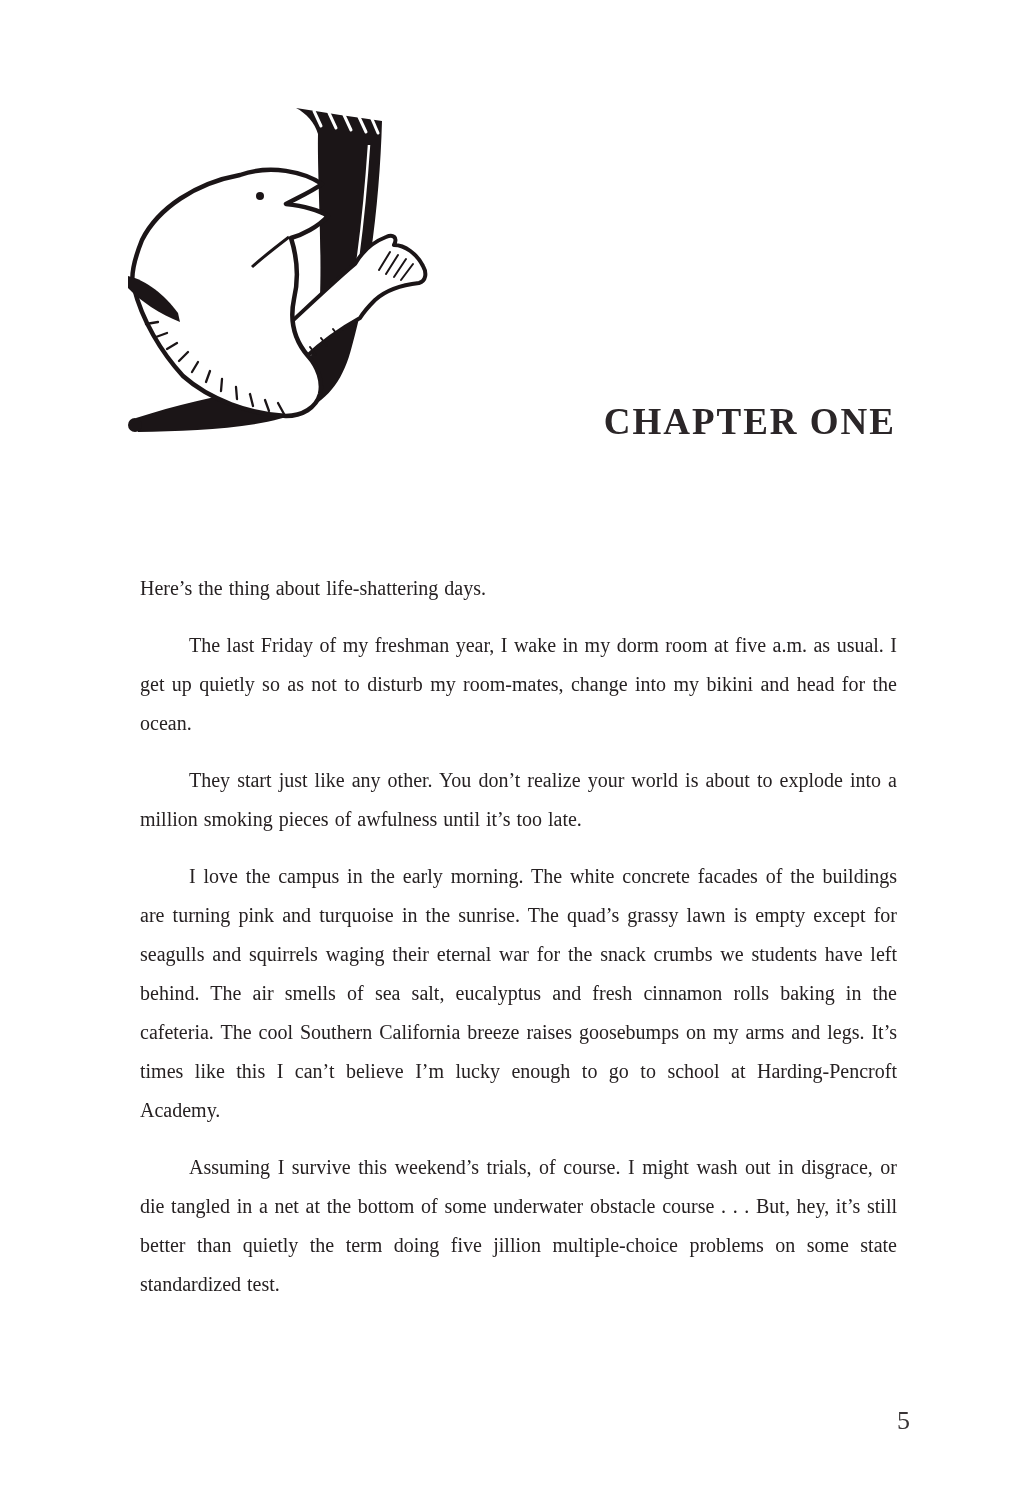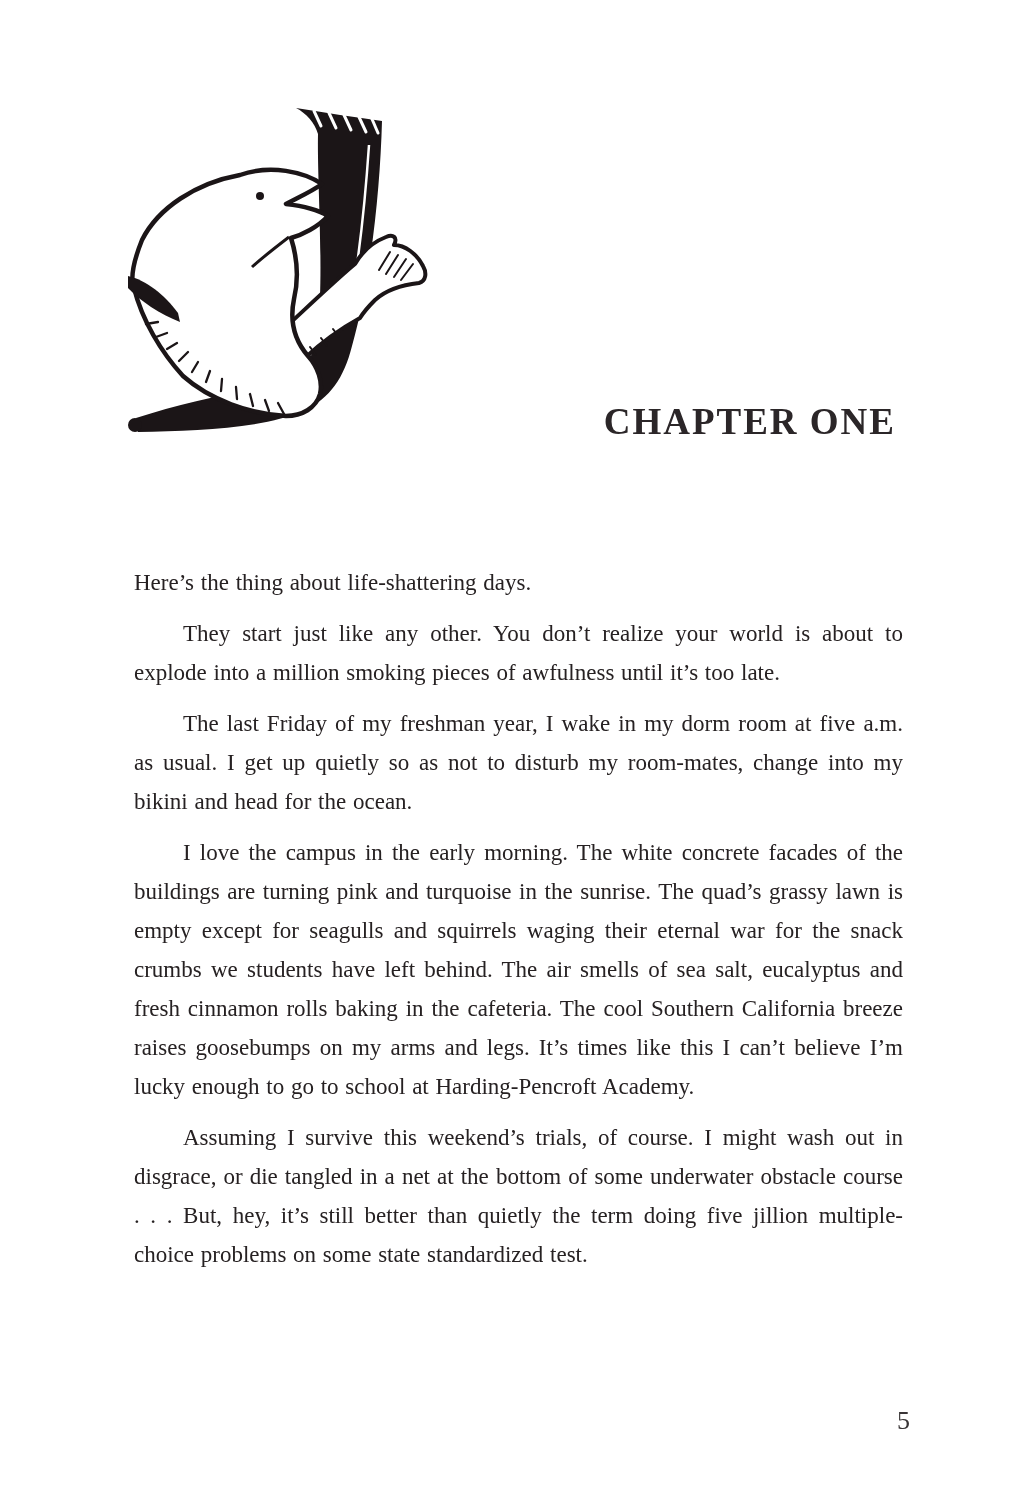--- a/index.html
+++ b/index.html
@@ -39,8 +39,8 @@
     width:793px;
   }
   .text-block p{
-    margin:12px;
-    font-size:23px;
+    margin:18px;
+    font-size:20px;
     line-height:39px;
     text-align:justify;
     color:var(--ink);

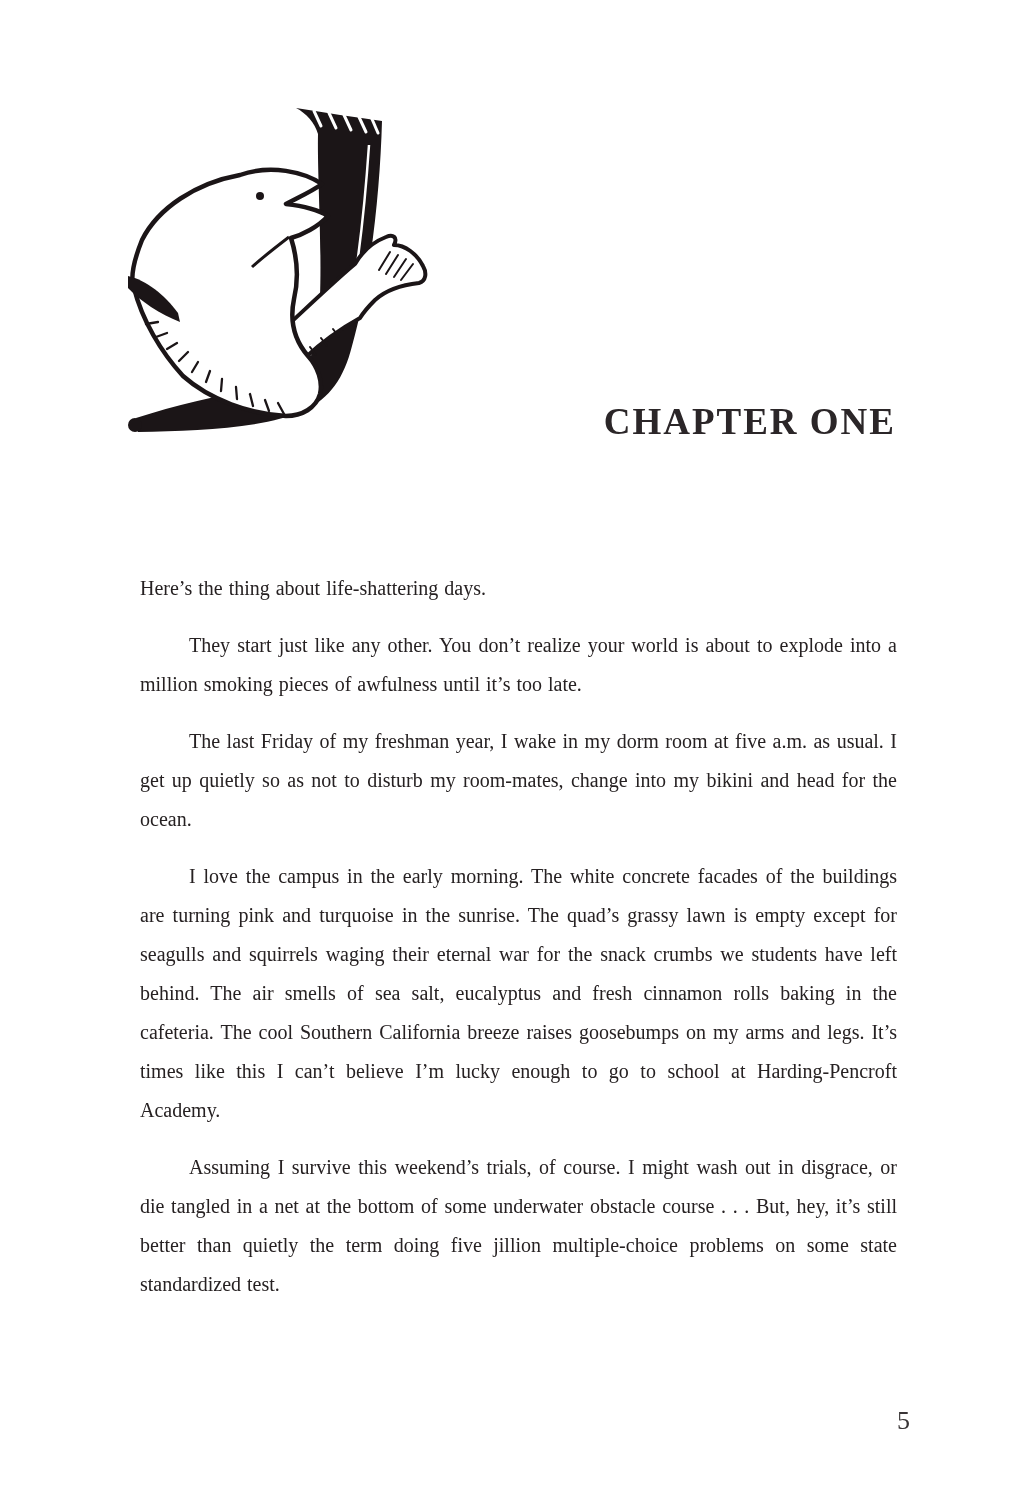--- a/index.html
+++ b/index.html
@@ -146,8 +146,8 @@
 
   <div class="text-block">
     <p>Here’s the thing about life-shattering days.</p>
+    <p class="ind">The last Friday of my freshman year, I wake in my dorm room at five a.m. as usual. I get up quietly so as not to disturb my room-mates, change into my bikini and head for the ocean.</p>
     <p class="ind">They start just like any other. You don’t realize your world is about to explode into a million smoking pieces of awfulness until it’s too late.</p>
-    <p class="ind">The last Friday of my freshman year, I wake in my dorm room at five a.m. as usual. I get up quietly so as not to disturb my room-mates, change into my bikini and head for the ocean.</p>
     <p class="ind">I love the campus in the early morning. The white concrete facades of the buildings are turning pink and turquoise in the sunrise. The quad’s grassy lawn is empty except for seagulls and squirrels waging their eternal war for the snack crumbs we students have left behind. The air smells of sea salt, eucalyptus and fresh cinnamon rolls baking in the cafeteria. The cool Southern California breeze raises goosebumps on my arms and legs. It’s times like this I can’t believe I’m lucky enough to go to school at Harding-Pencroft Academy.</p>
     <p class="ind">Assuming I survive this weekend’s trials, of course. I might wash out in disgrace, or die tangled in a net at the bottom of some underwater obstacle course . . . But, hey, it’s still better than quietly the term doing five jillion multiple-choice problems on some state standardized test.</p>
   </div>

